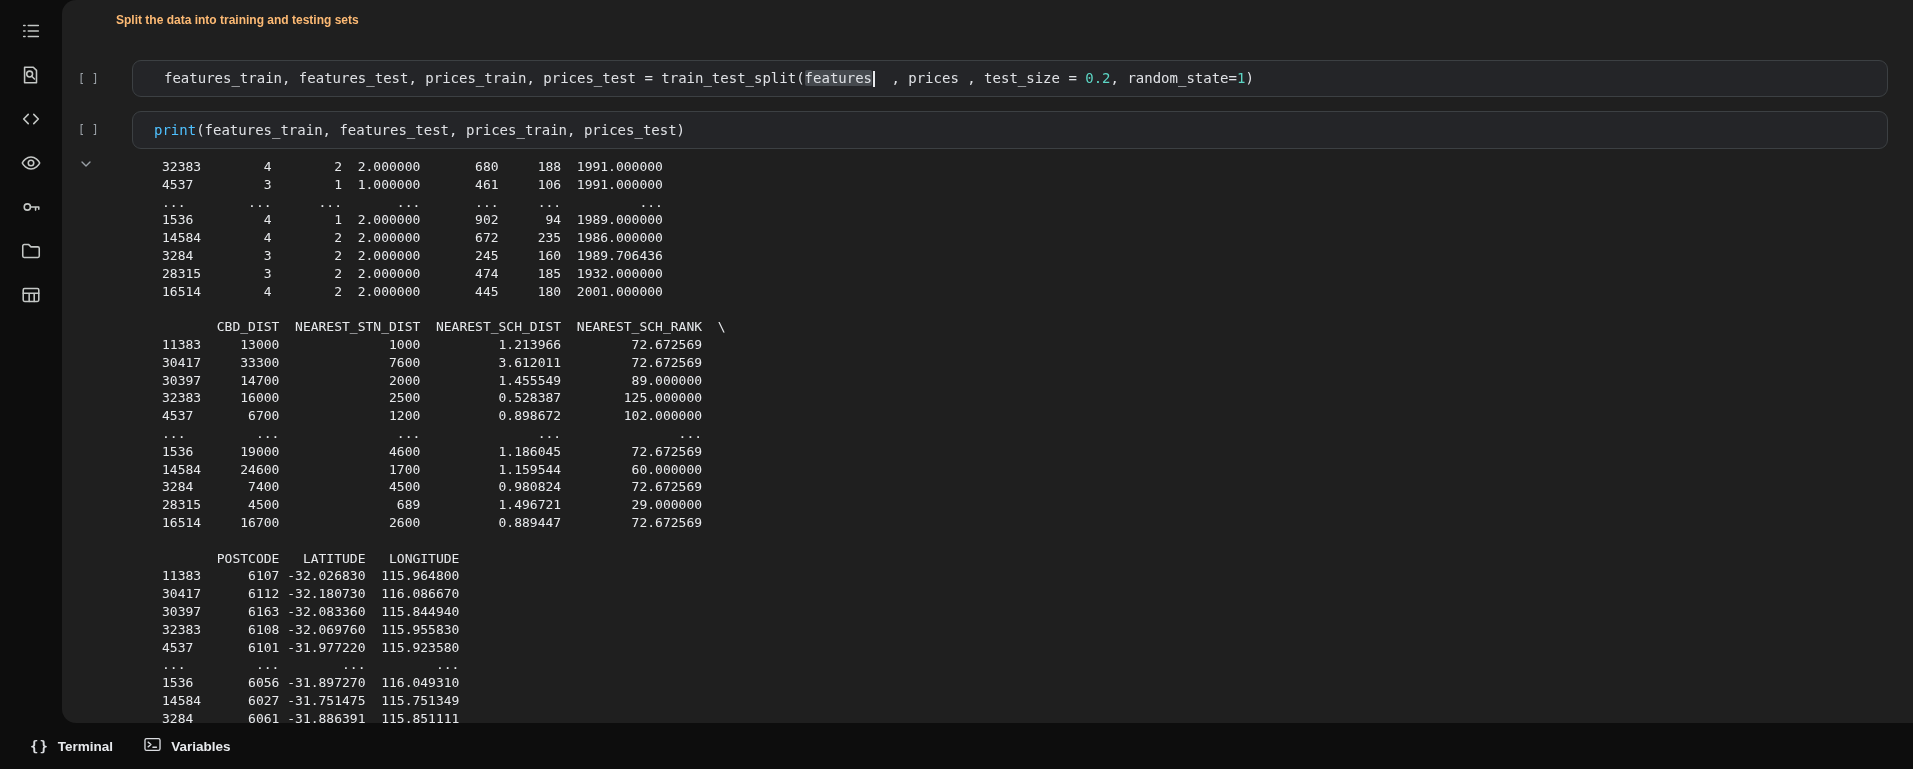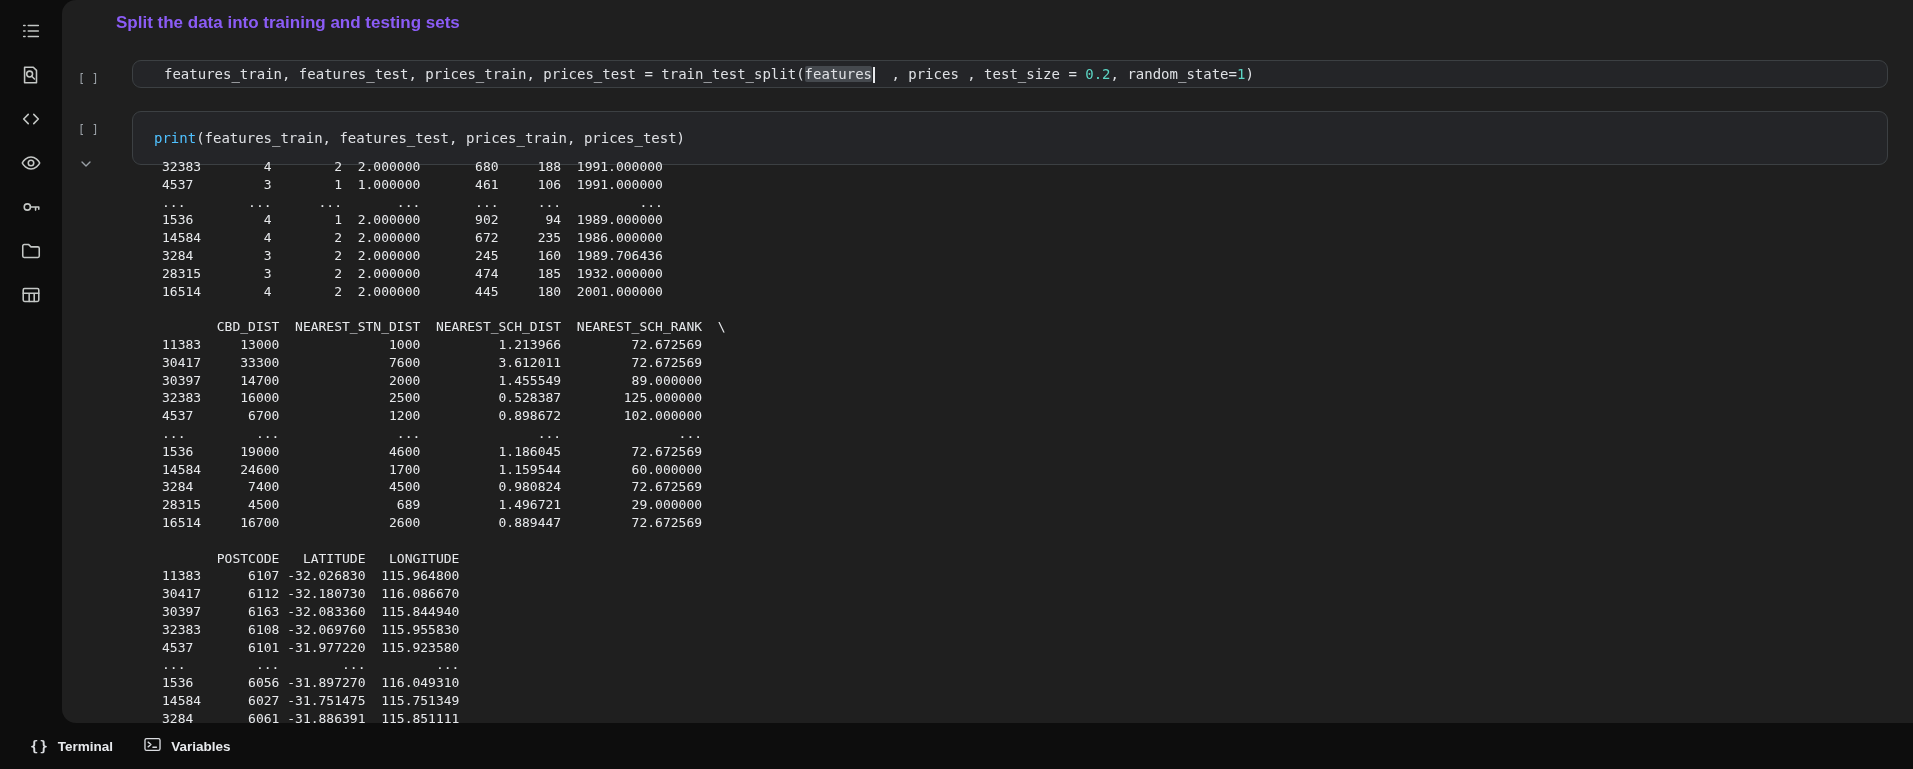--- a/index.html
+++ b/index.html
@@ -16,7 +16,7 @@
   
   .notebook{position:absolute;left:62px;top:0;right:0;height:723px;background:#1f1f1f;
         border-radius:14px 0 0 14px;overflow:hidden;}
-  .heading{position:absolute;left:54px;top:13px;font-size:17px;font-weight:700;color:#8b5cf6;margin:0;}
+  .heading{position:absolute;left:54px;top:13px;font-size:12px;font-weight:700;color:#fdba74;margin:0;}
 
   .exec{position:absolute;font-family:"DejaVu Sans Mono",monospace;font-size:11.5px;color:#9aa0a6;
         background:transparent;border:none;cursor:pointer;padding:0;}

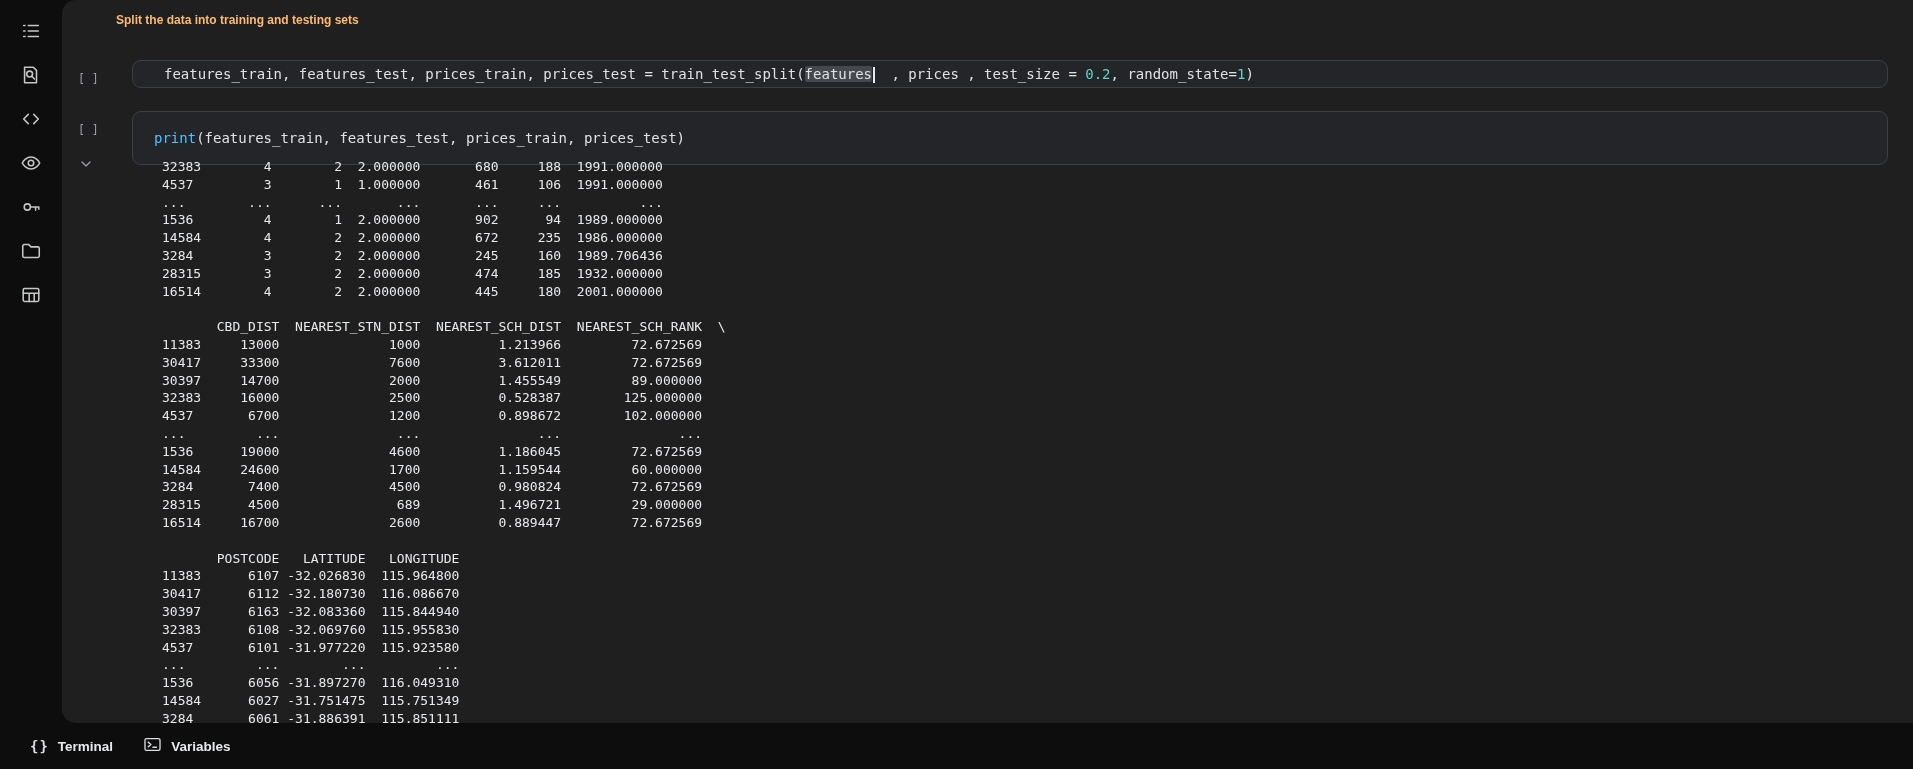--- a/index.html
+++ b/index.html
@@ -25,7 +25,7 @@
 
   .cell{position:absolute;left:70px;right:25px;background:#242528;border:1px solid #3c4043;
         border-radius:9px;display:flex;align-items:center;box-sizing:border-box;padding-left:21px;}
-  .cell.c1{top:60px;height:28px;padding-left:31px;}
+  .cell.c1{top:60px;height:37px;padding-left:31px;}
   .cell.c2{top:111px;height:54px;}
   .code{font-family:"DejaVu Sans Mono",monospace;font-size:14px;color:#dfe1e5;white-space:pre;}
   .code .num{color:#5cd5c4;}

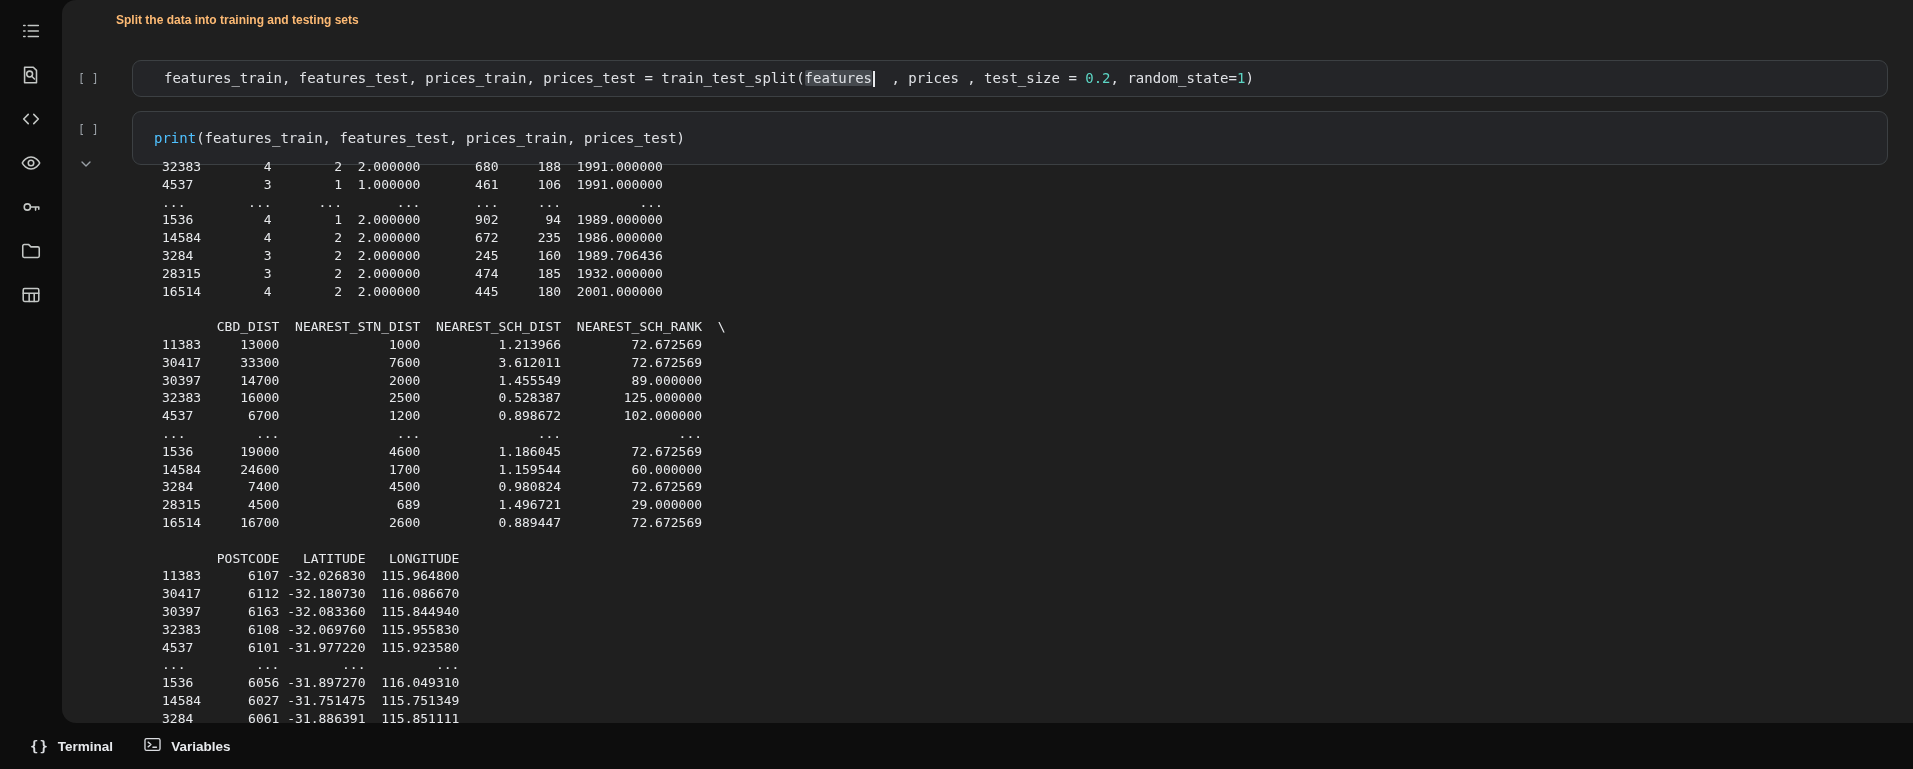--- a/index.html
+++ b/index.html
@@ -26,7 +26,7 @@
   .cell{position:absolute;left:70px;right:25px;background:#242528;border:1px solid #3c4043;
         border-radius:9px;display:flex;align-items:center;box-sizing:border-box;padding-left:21px;}
   .cell.c1{top:60px;height:37px;padding-left:31px;}
-  .cell.c2{top:111px;height:54px;}
+  .cell.c2{top:111px;height:38px;}
   .code{font-family:"DejaVu Sans Mono",monospace;font-size:14px;color:#dfe1e5;white-space:pre;}
   .code .num{color:#5cd5c4;}
   .code .builtin{color:#4fc1ff;}

